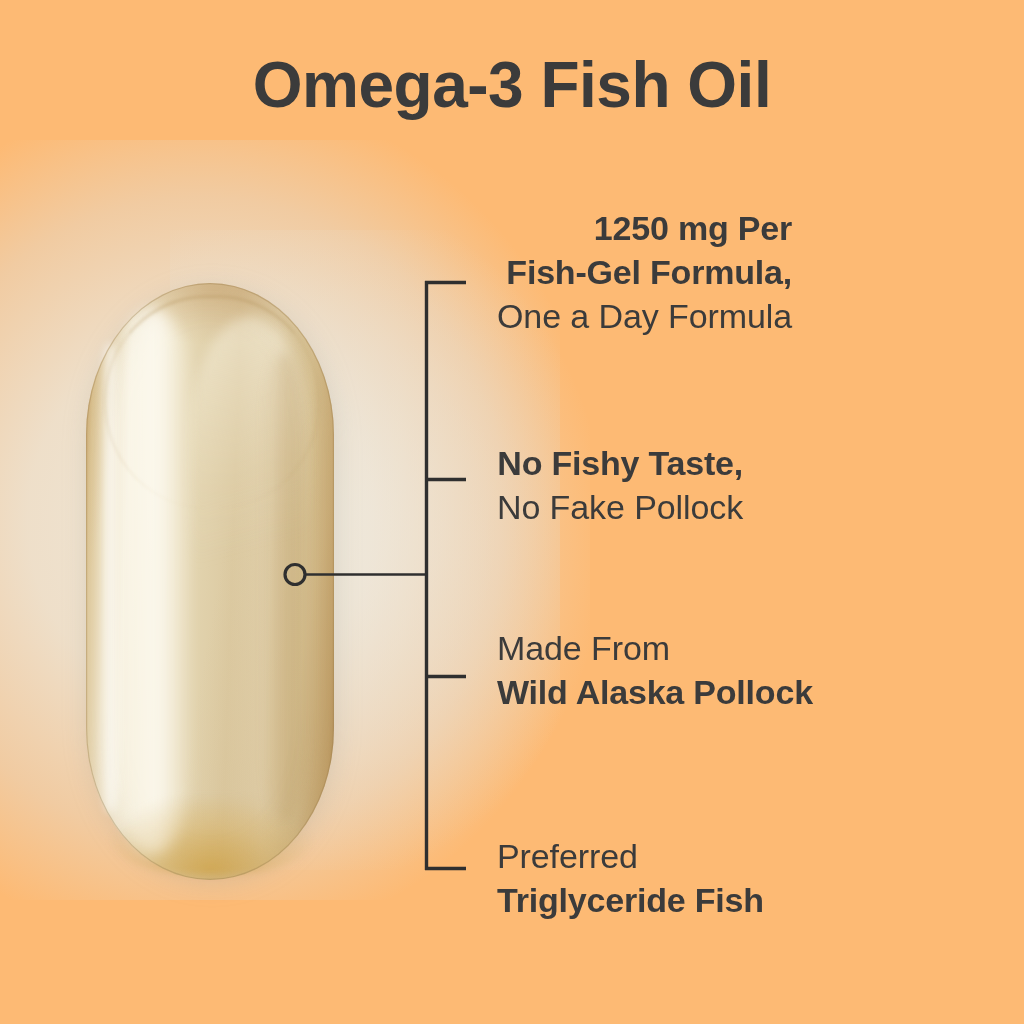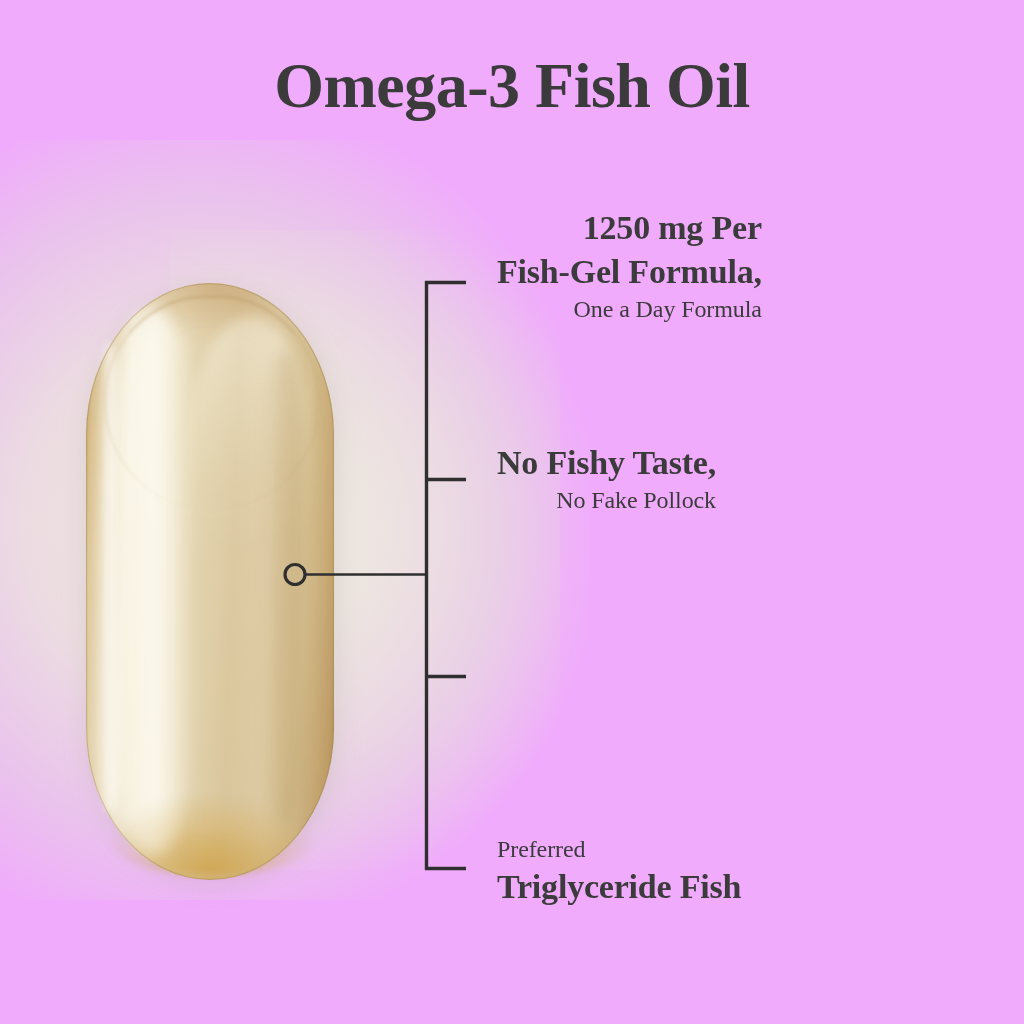--- a/index.html
+++ b/index.html
@@ -12,8 +12,8 @@
     width: 1024px;
     height: 1024px;
     overflow: hidden;
-    background: #f0abfc;
-    font-family: Liberation Serif, serif;
+    background: #fdba74;
+    font-family: Liberation Sans, sans-serif;
     -webkit-font-smoothing: antialiased;
   }
 

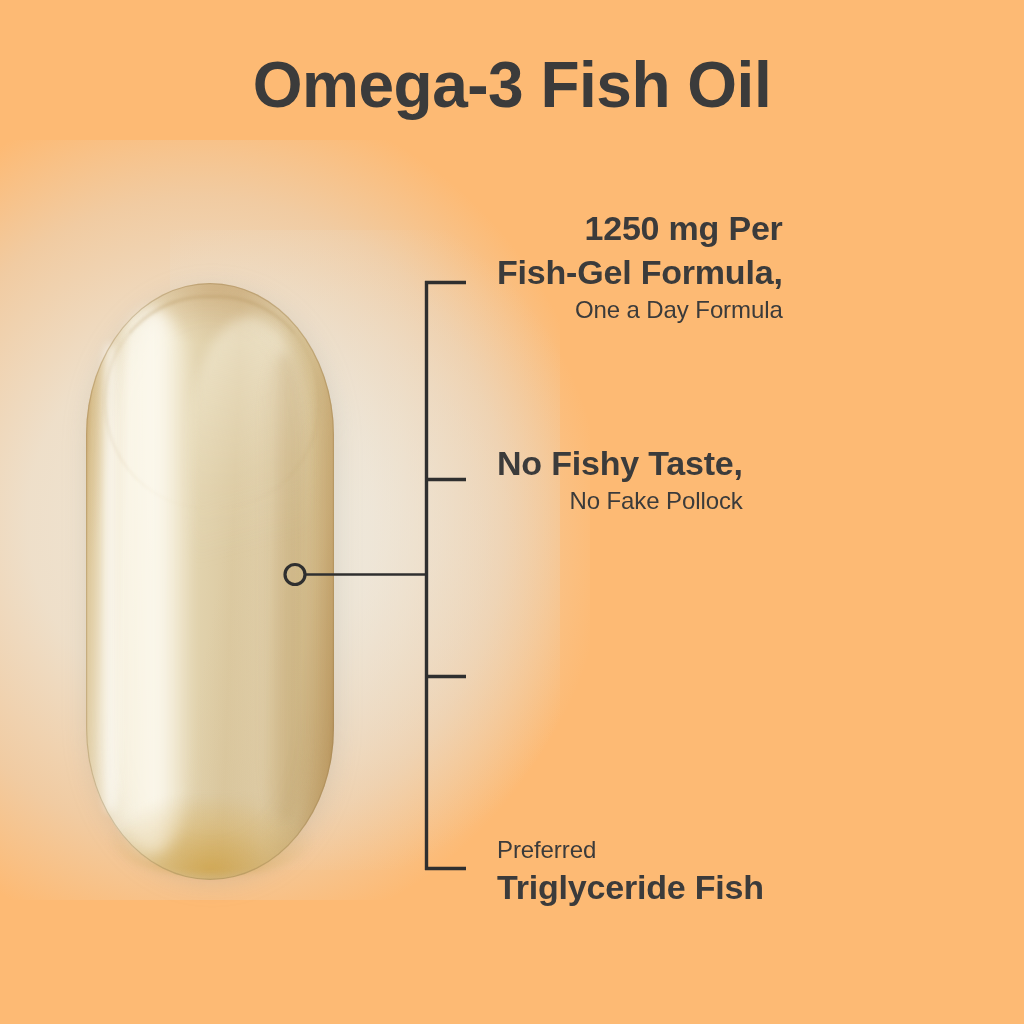--- a/index.html
+++ b/index.html
@@ -220,7 +220,7 @@
   }
   .feature .ln { display: block; }
   .ln.b { font-weight: 700; font-size: 34px; letter-spacing: -0.2px; }
-  .ln.r { font-weight: 400; font-size: 24px; letter-spacing: -0.1px; }
+  .ln.r { font-weight: 400; font-size: 34px; letter-spacing: -0.1px; }
 
   .f1 { top: 206px; text-align: right; }
   .f2 { top: 441px; text-align: right; }

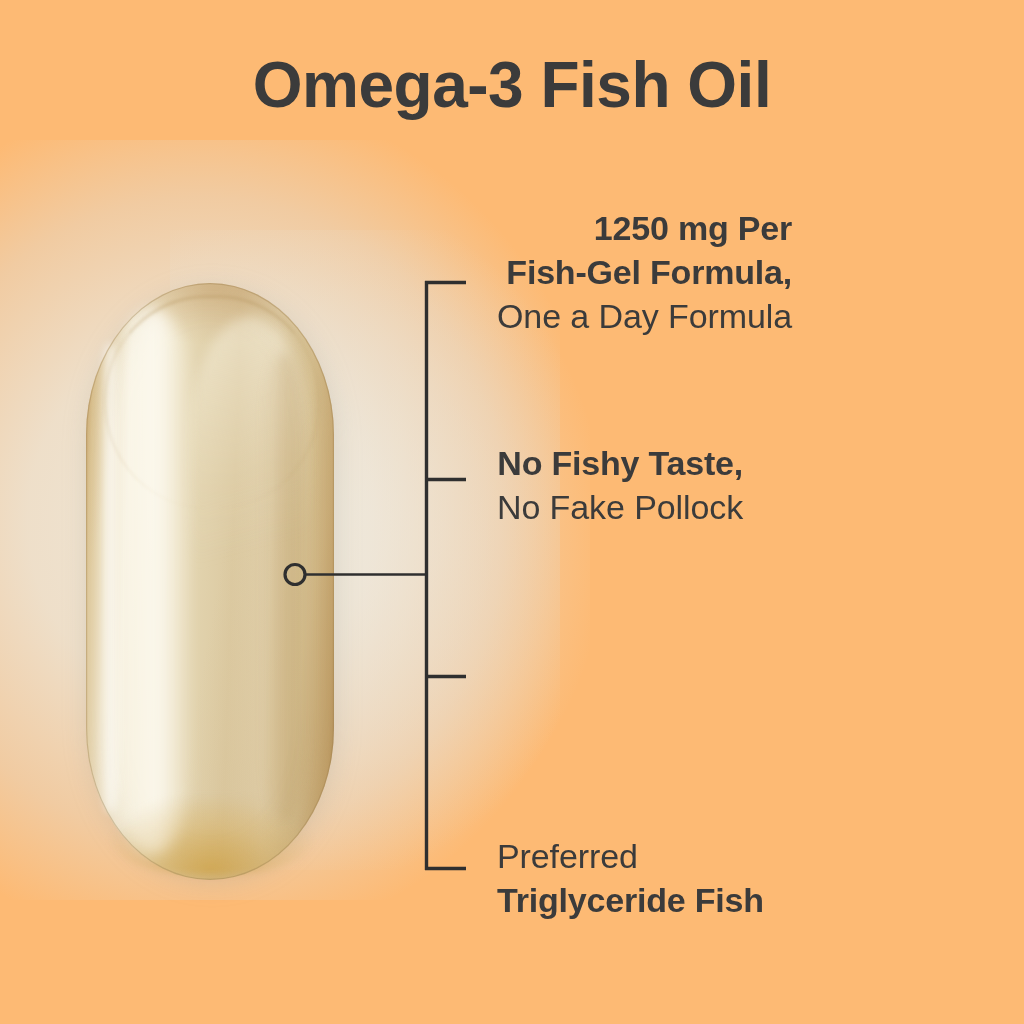--- a/index.html
+++ b/index.html
@@ -277,6 +277,10 @@
     <span class="ln r">No Fake Pollock</span>
   </div>
 
+  <div class="feature f3">
+    <span class="ln r">Made From</span>
+    <span class="ln b">Wild Alaska Pollock</span>
+  </div>
 
   <div class="feature f4">
     <span class="ln r">Preferred</span>

